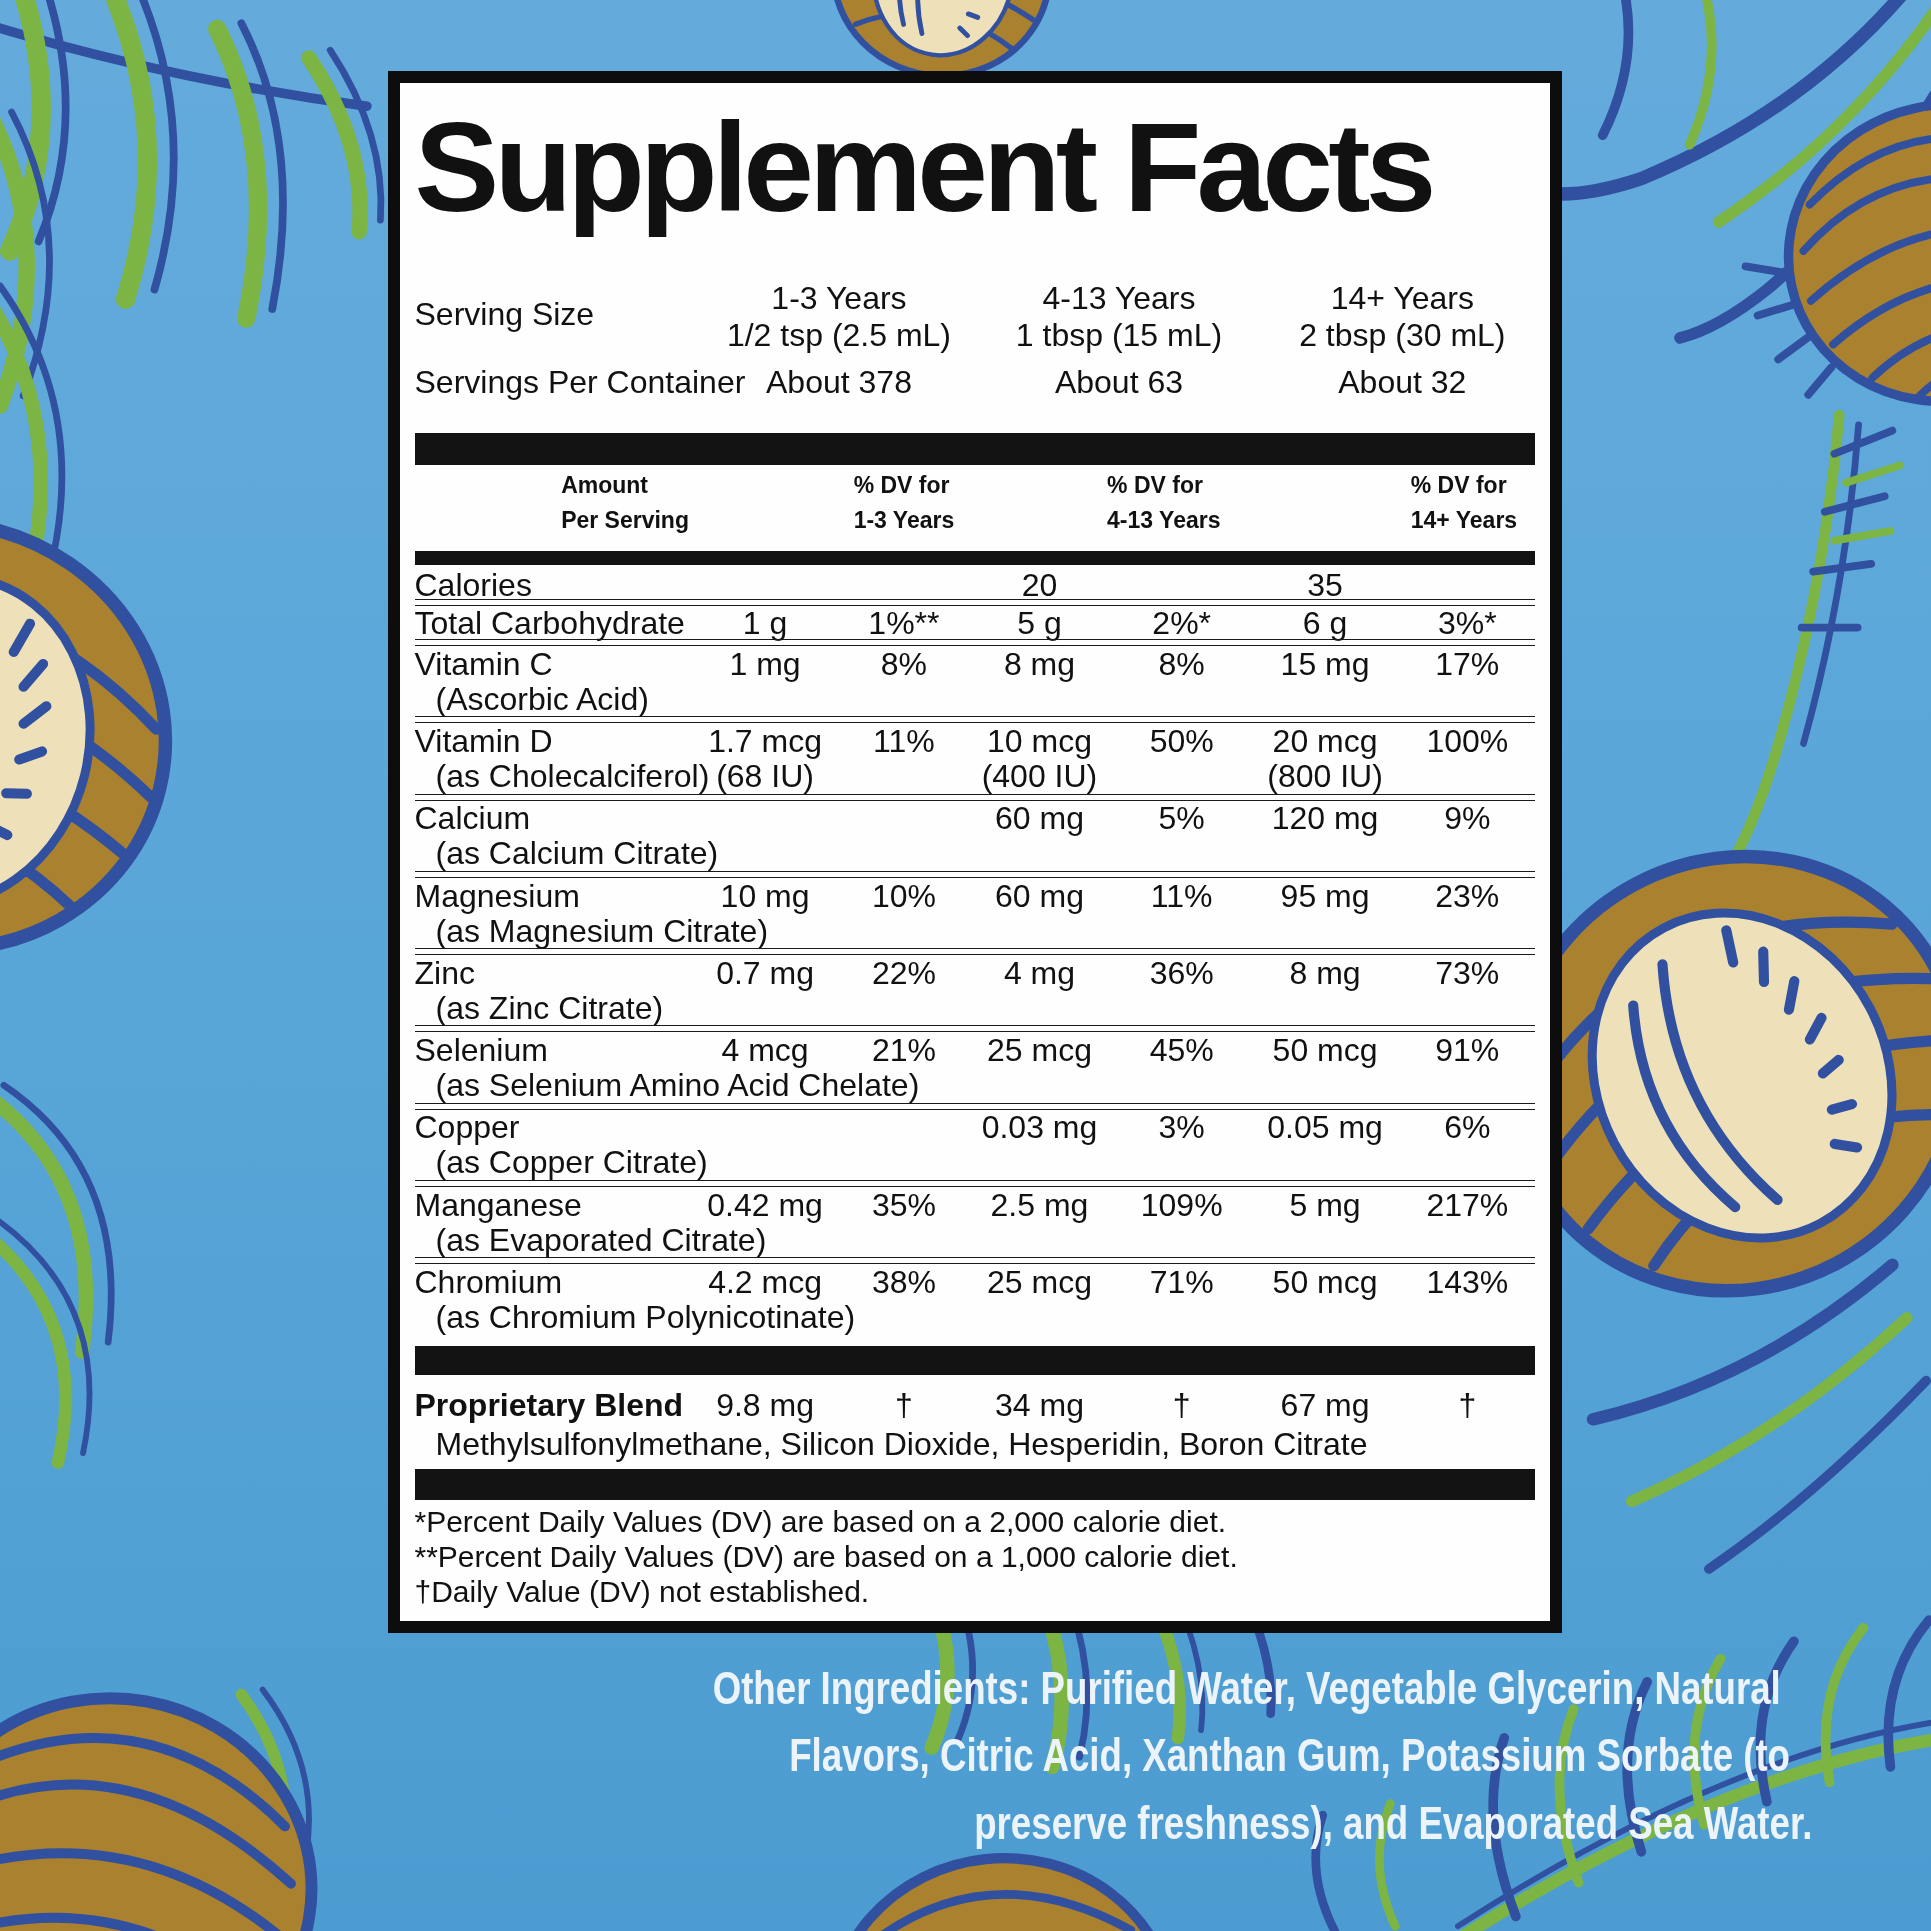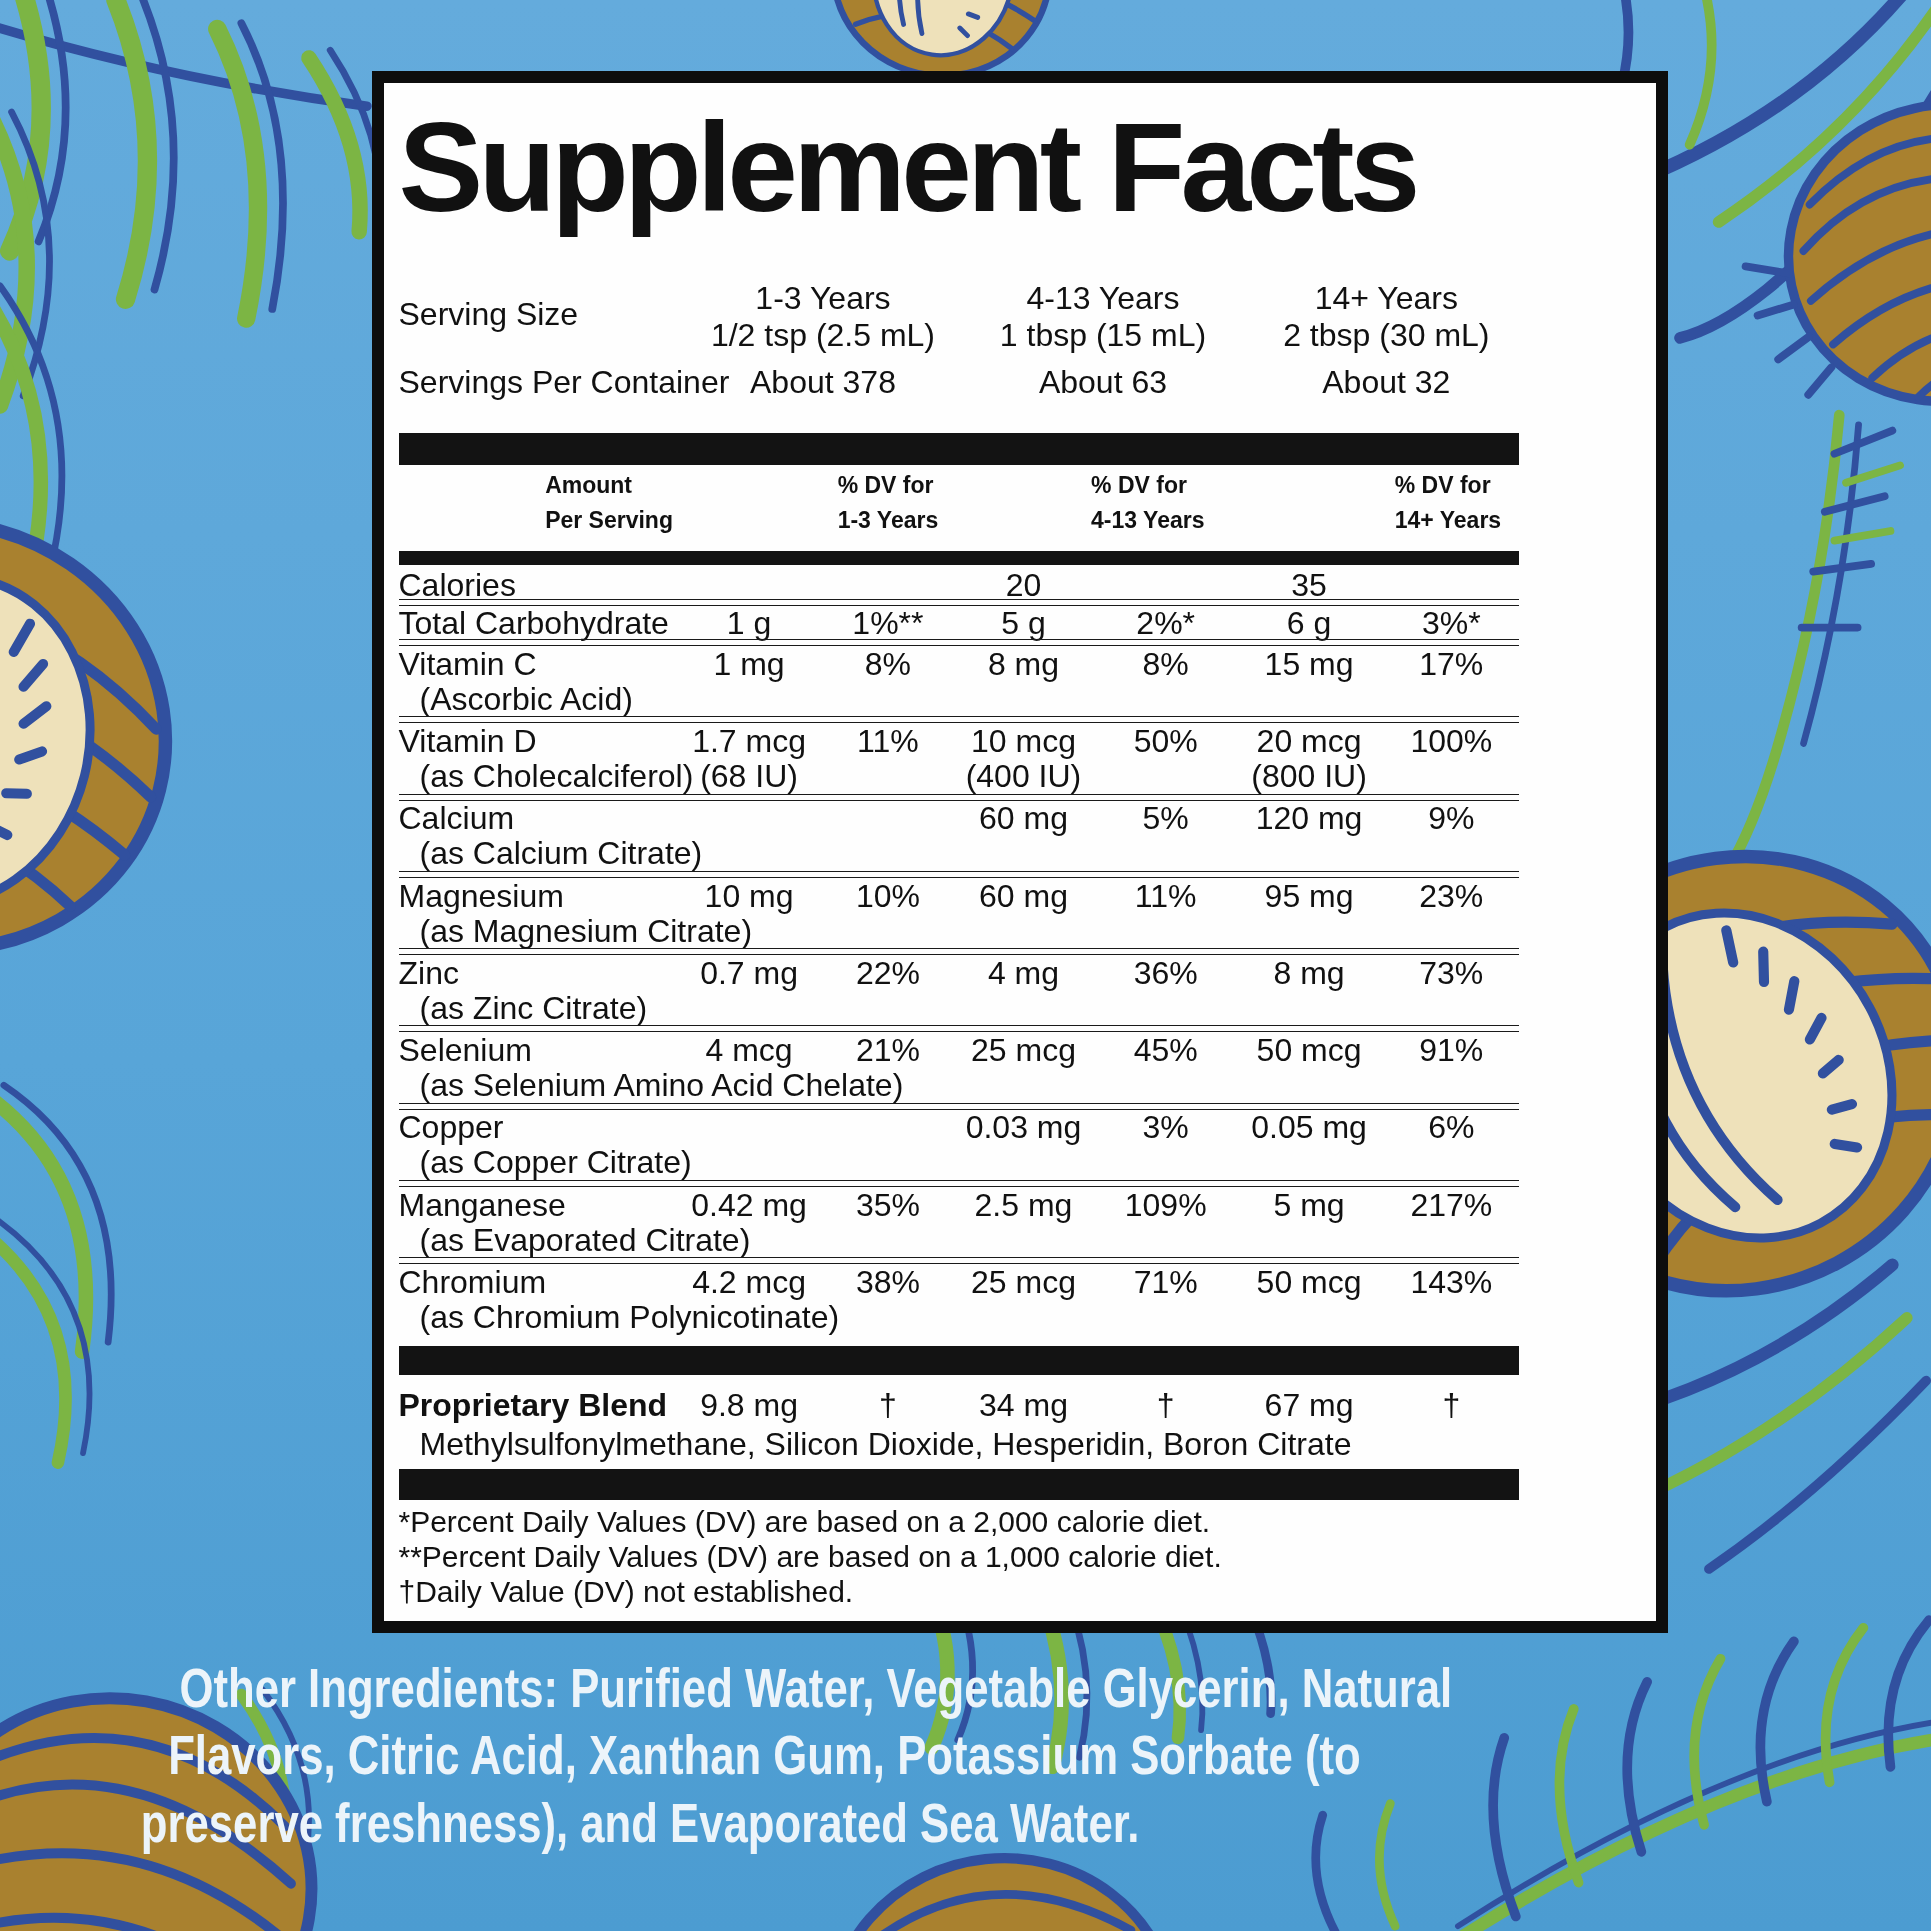--- a/index.html
+++ b/index.html
@@ -7,7 +7,7 @@
     background:linear-gradient(180deg,#64abdc 0%,#58a5d8 55%,#4c9cd1 100%);
     font-family:"Liberation Sans",sans-serif;color:#111}
   .deco{position:absolute;left:0;top:0;z-index:1}
-  #label{position:absolute;left:372px;top:71px;width:1296px;height:1562px;
+  #label{position:absolute;left:388px;top:71px;width:1174px;height:1562px;
     background:#fefefe;border:12.6px solid #0d0d0d;box-sizing:border-box;z-index:2}
   #inner{position:absolute;left:14.5px;top:0;width:1120px;height:100%}
   .abs{position:absolute;left:0;white-space:nowrap}

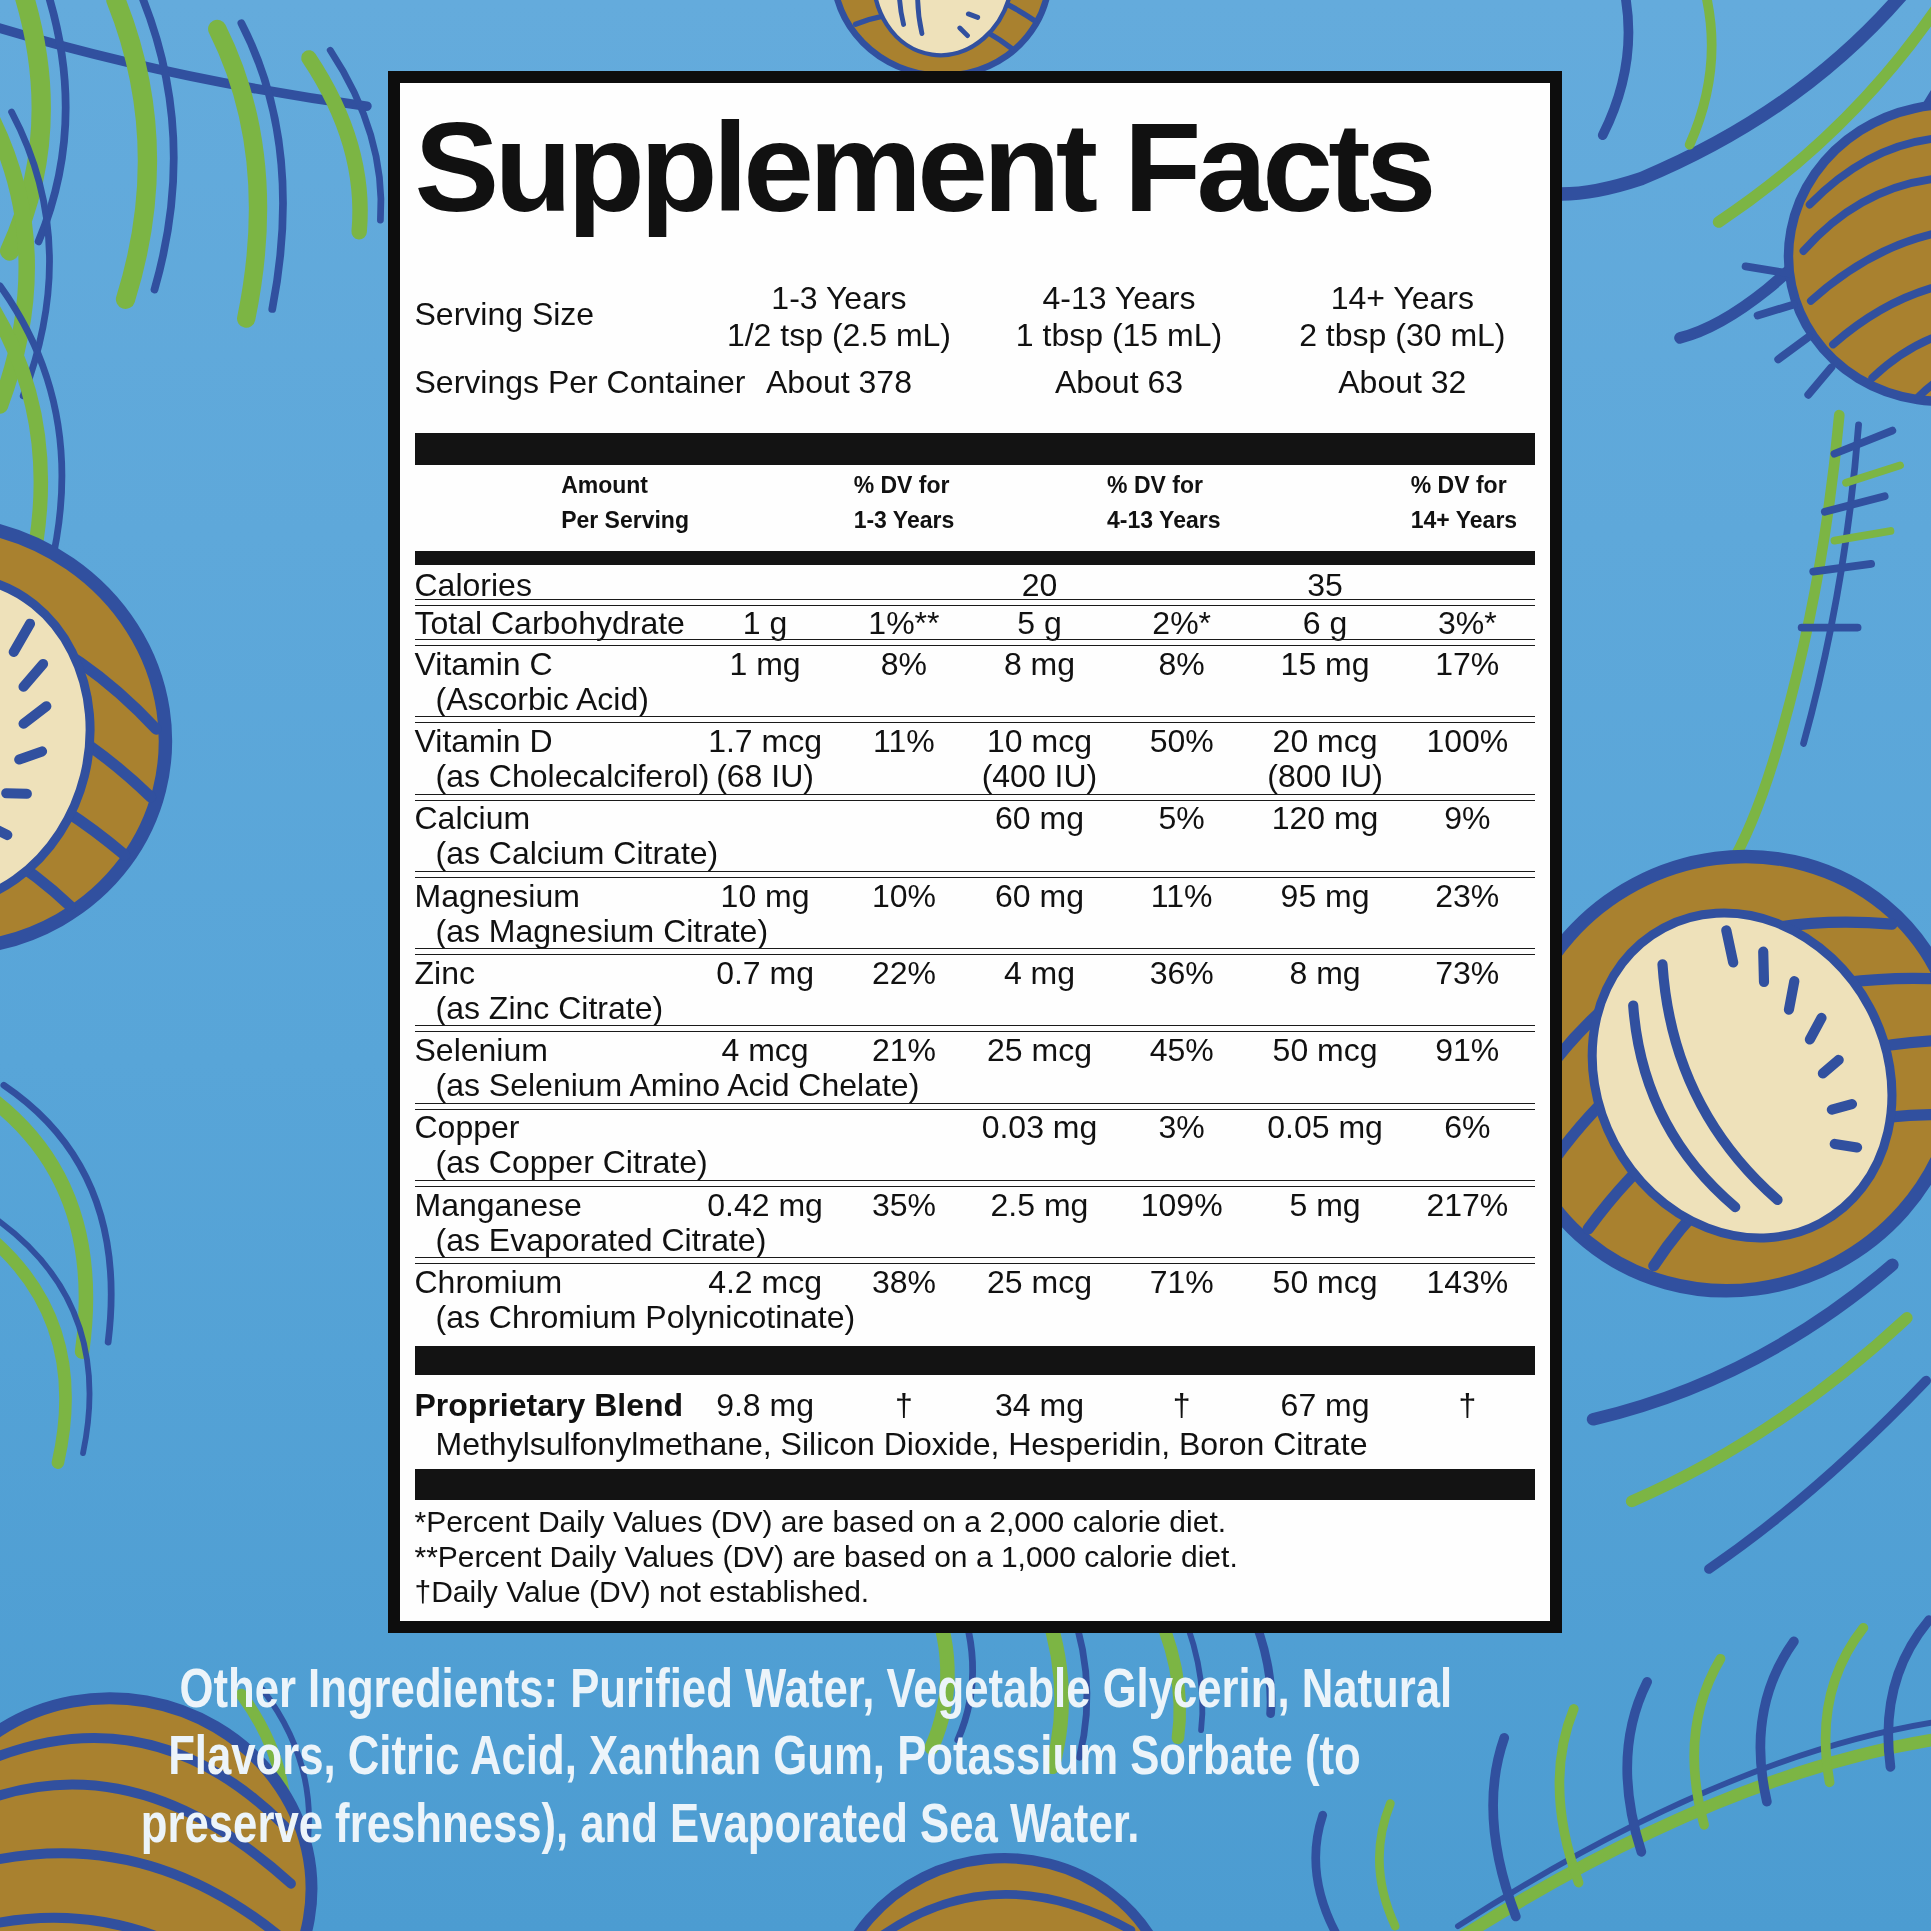--- a/index.html
+++ b/index.html
@@ -27,8 +27,8 @@
   .h0{left:18.8%}.h1{left:43.7%}.h2{left:66.9%}.h3{left:93.7%}
   .bold{font-weight:bold}
   .fn{position:absolute;left:0;font-size:30px;line-height:35px;white-space:nowrap}
-  .foot{position:absolute;left:0;width:100%;text-align:left;z-index:2;
-    color:#ecf4fa;font-weight:bold;font-size:56px;line-height:58px}
+  .foot{position:absolute;left:0;width:100%;text-align:right;z-index:2;
+    color:#ecf4fa;font-weight:bold;font-size:47px;line-height:58px}
   .cond{display:inline-block;transform:scaleX(0.78);transform-origin:50% 50%;white-space:nowrap}
 </style>
 </head>

